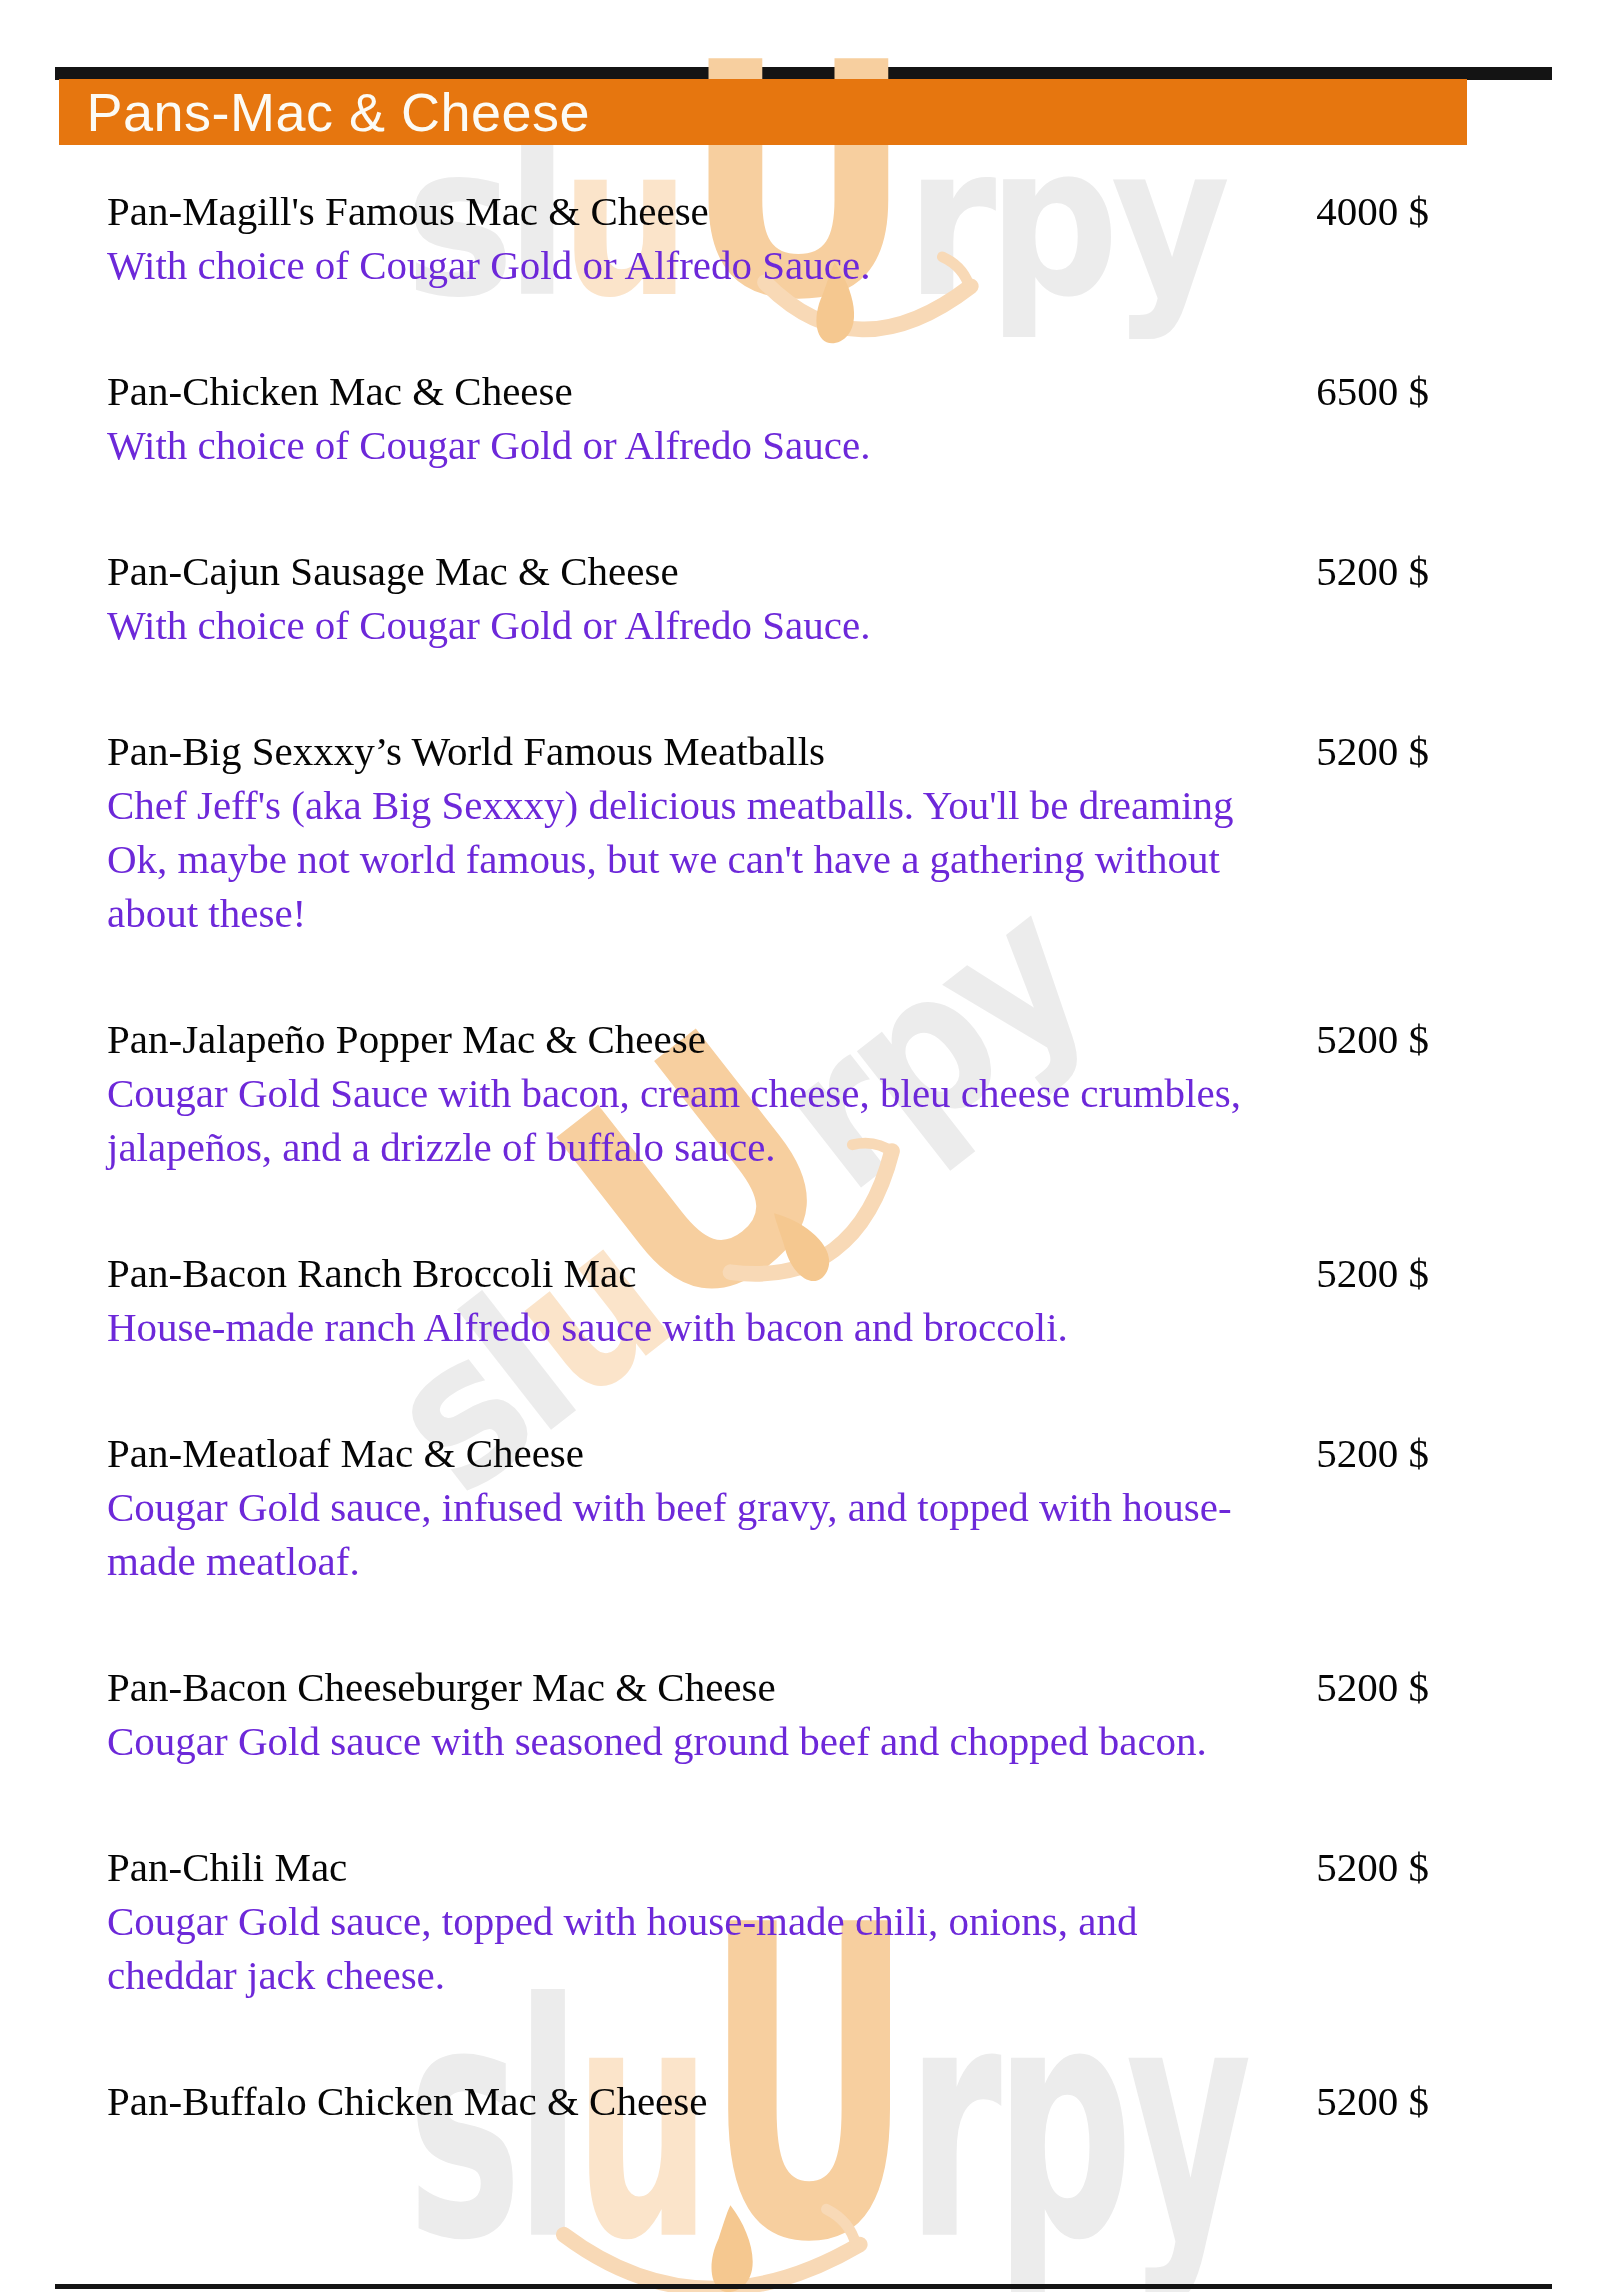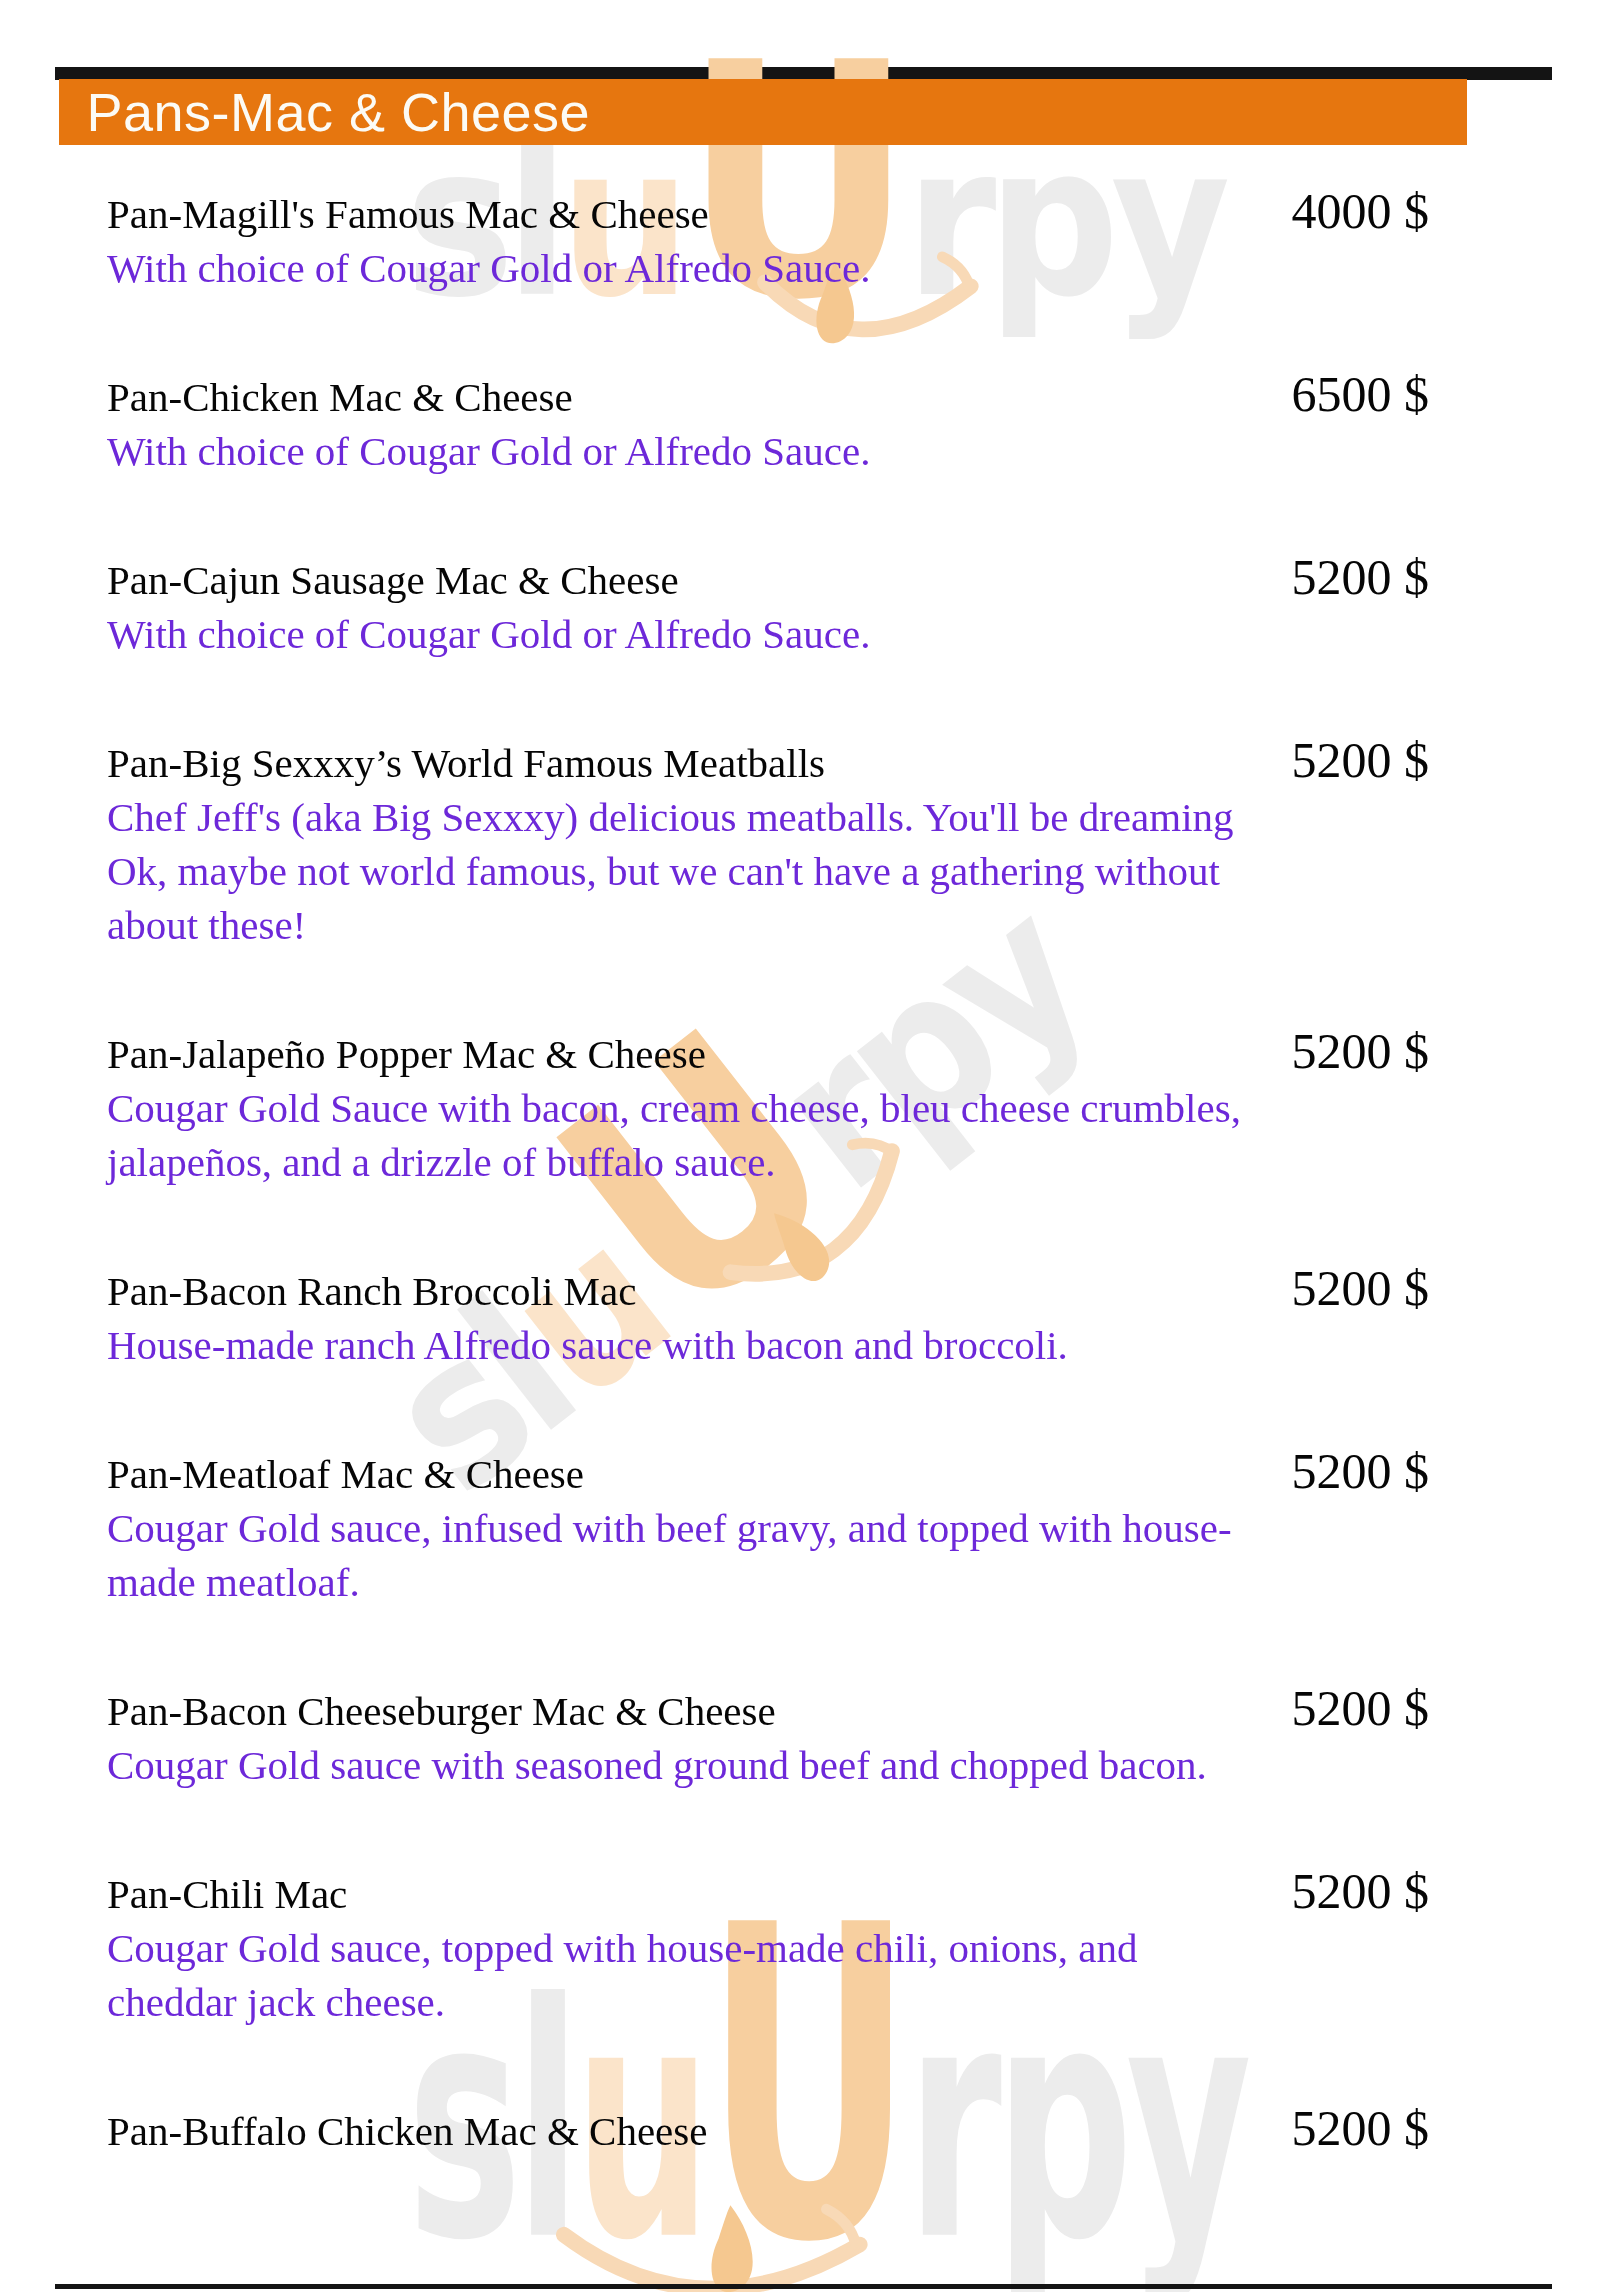--- a/index.html
+++ b/index.html
@@ -51,7 +51,7 @@
     font-size:41px;line-height:54px;color:#060606;white-space:nowrap;
   }
   .item-price{
-    font-size:50px;line-height:54px;color:#060606;white-space:nowrap;text-align:right;
+    font-size:41px;line-height:54px;color:#060606;white-space:nowrap;text-align:right;
   }
   .item-desc{font-size:41px;line-height:54px;color:#6d28d9;}
   .desc-line{white-space:nowrap;}

